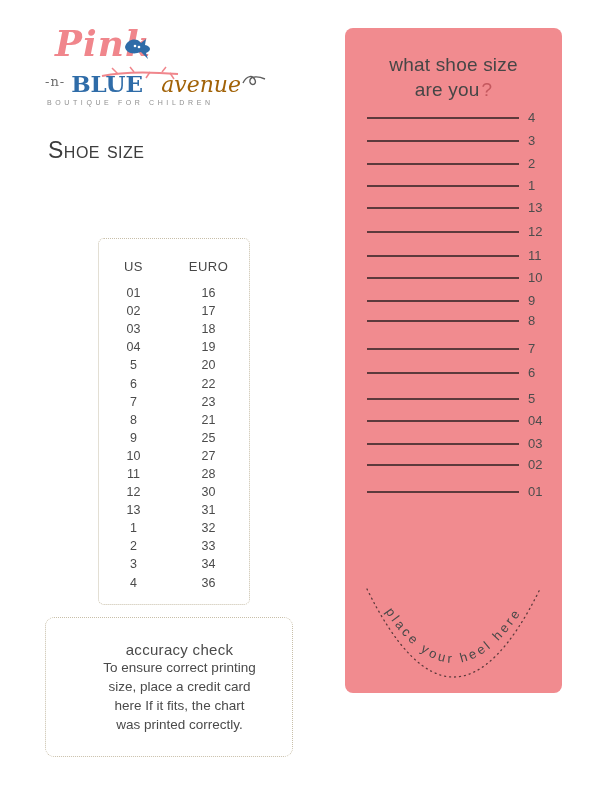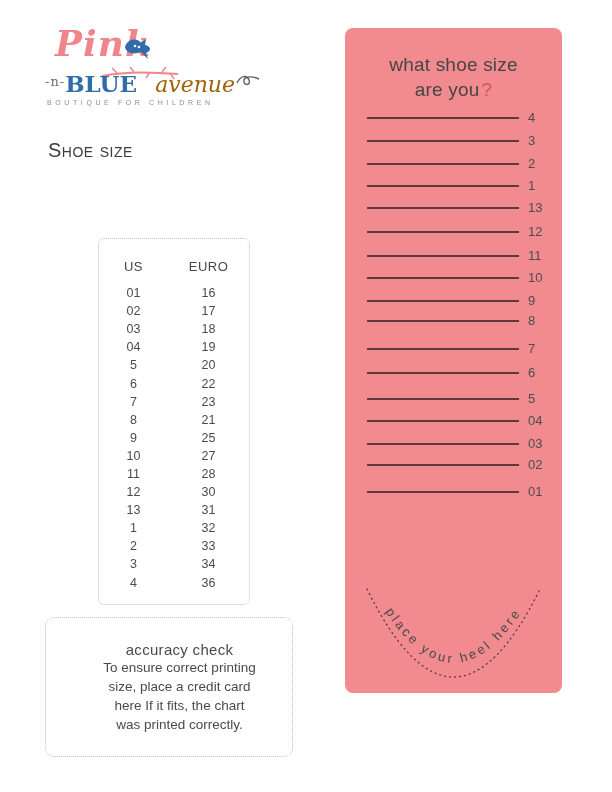--- a/index.html
+++ b/index.html
@@ -14,7 +14,7 @@
   .logo-branch { position:absolute; left:55px; top:44px; }
   .logo-line2 { position:absolute; left:0px; top:48px; white-space:nowrap; }
   .logo-n { font-family:"DejaVu Serif",serif; font-size:13px; color:#6e6e6e; letter-spacing:1px; vertical-align:6px; }
-  .logo-blue { font-family:"DejaVu Serif",serif; font-weight:bold; font-size:23px; color:#2f6ca8; letter-spacing:0px; }
+  .logo-blue { font-family:"DejaVu Serif",serif; font-weight:bold; font-size:23px; color:#2f6ca8; letter-spacing:0px;margin-left:6px; }
   .logo-avenue { font-family:"DejaVu Serif",serif; font-style:italic; font-size:22px; color:#a16207; margin-left:18px; }
   .logo-swirl { vertical-align:4px; margin-left:1px; }
   .logo-tagline { position:absolute; left:2px; top:77px; font-size:7px; color:#8f8f8f; letter-spacing:3.6px; white-space:nowrap; }

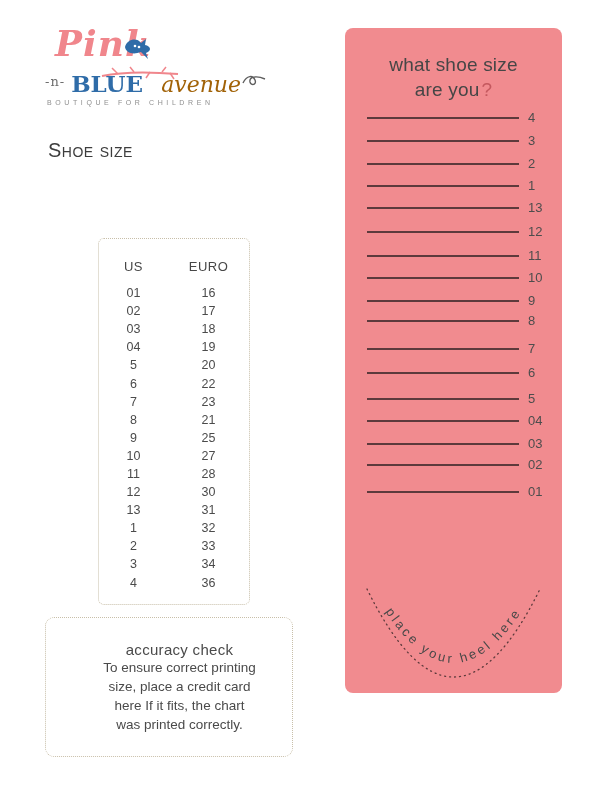--- a/index.html
+++ b/index.html
@@ -20,7 +20,7 @@
   .logo-tagline { position:absolute; left:2px; top:77px; font-size:7px; color:#8f8f8f; letter-spacing:3.6px; white-space:nowrap; }
 
   
-  .heading { position:absolute; left:48px; top:136px; color:#3d3d3d; font-variant:small-caps; font-size:20px; line-height:29px; letter-spacing:0.5px; }
+  .heading { position:absolute; left:48px; top:136px; color:#3d3d3d; font-variant:small-caps; font-size:23px; line-height:29px; letter-spacing:0.5px; }
 
   
   .table-box { position:absolute; left:98px; top:238px; width:152px; height:367px; border:1px dotted #c8bfa9; border-radius:6px; }

